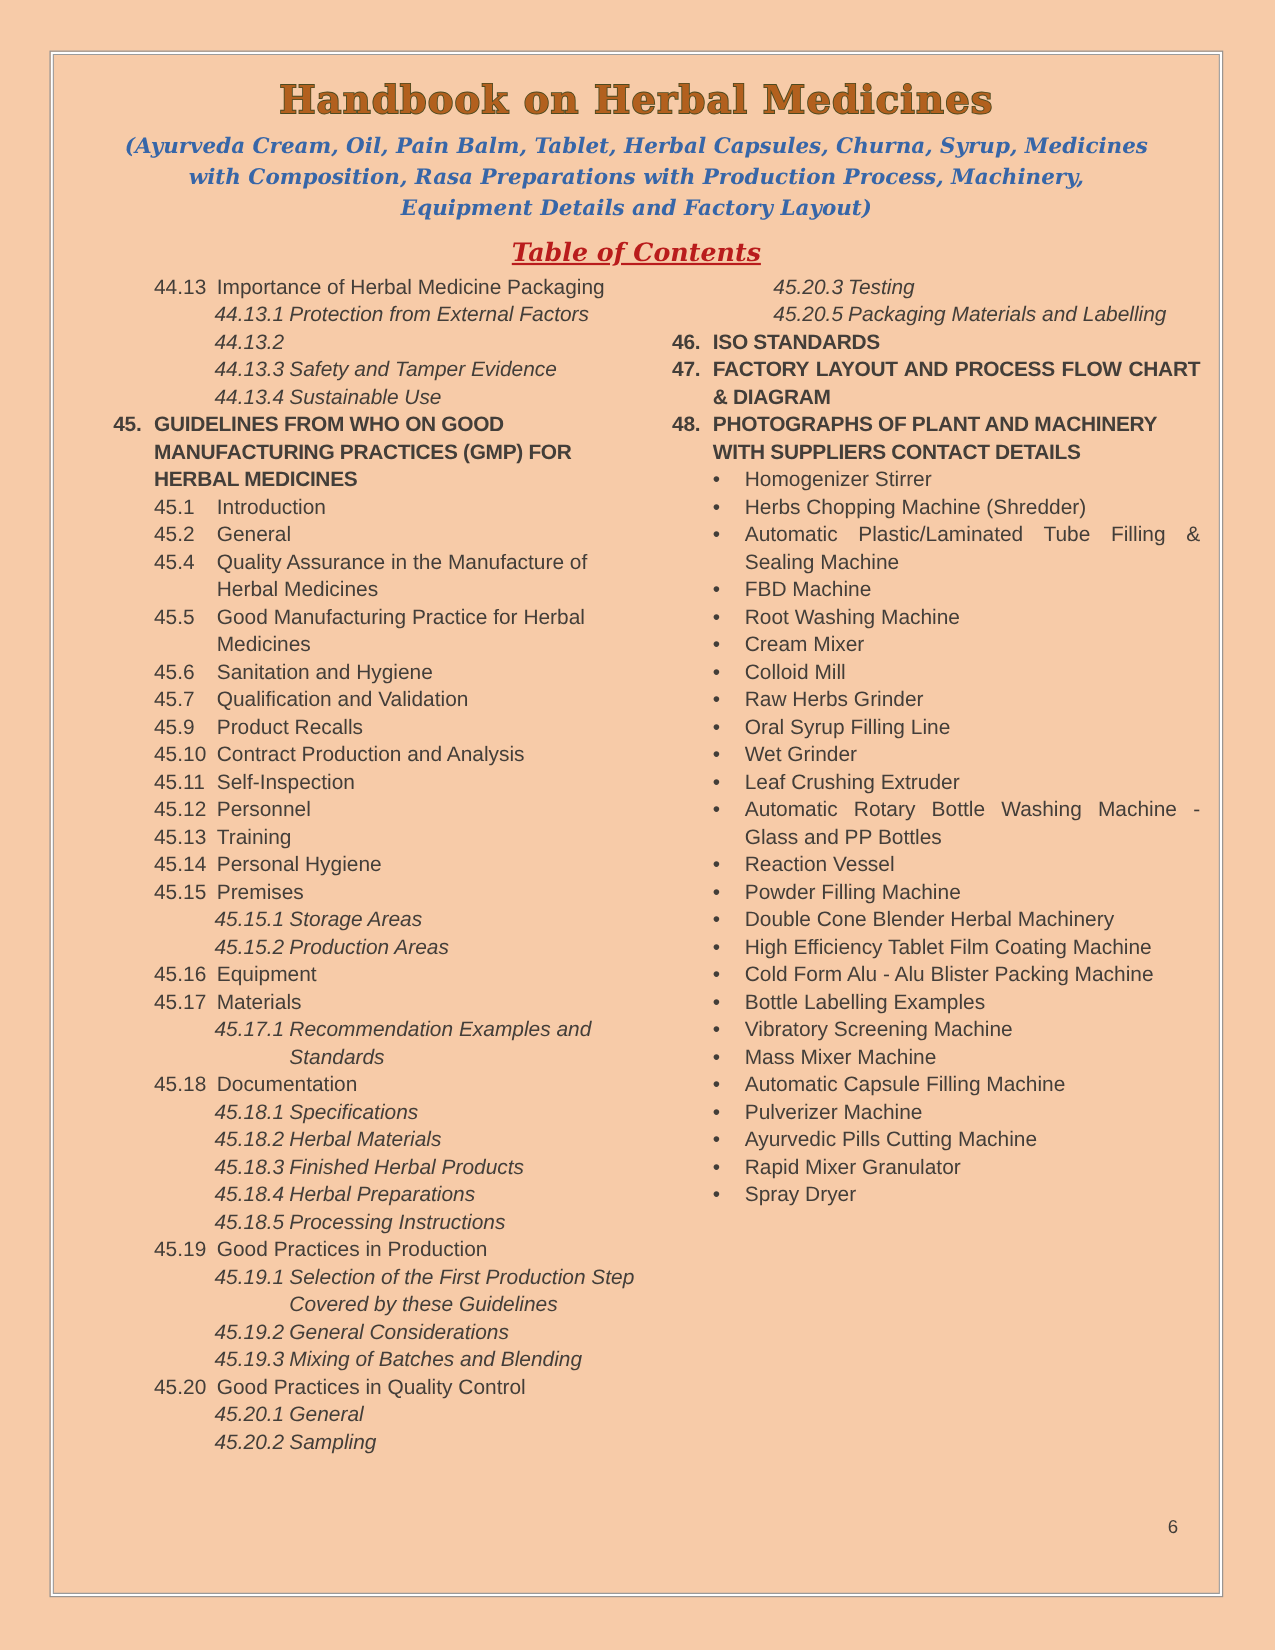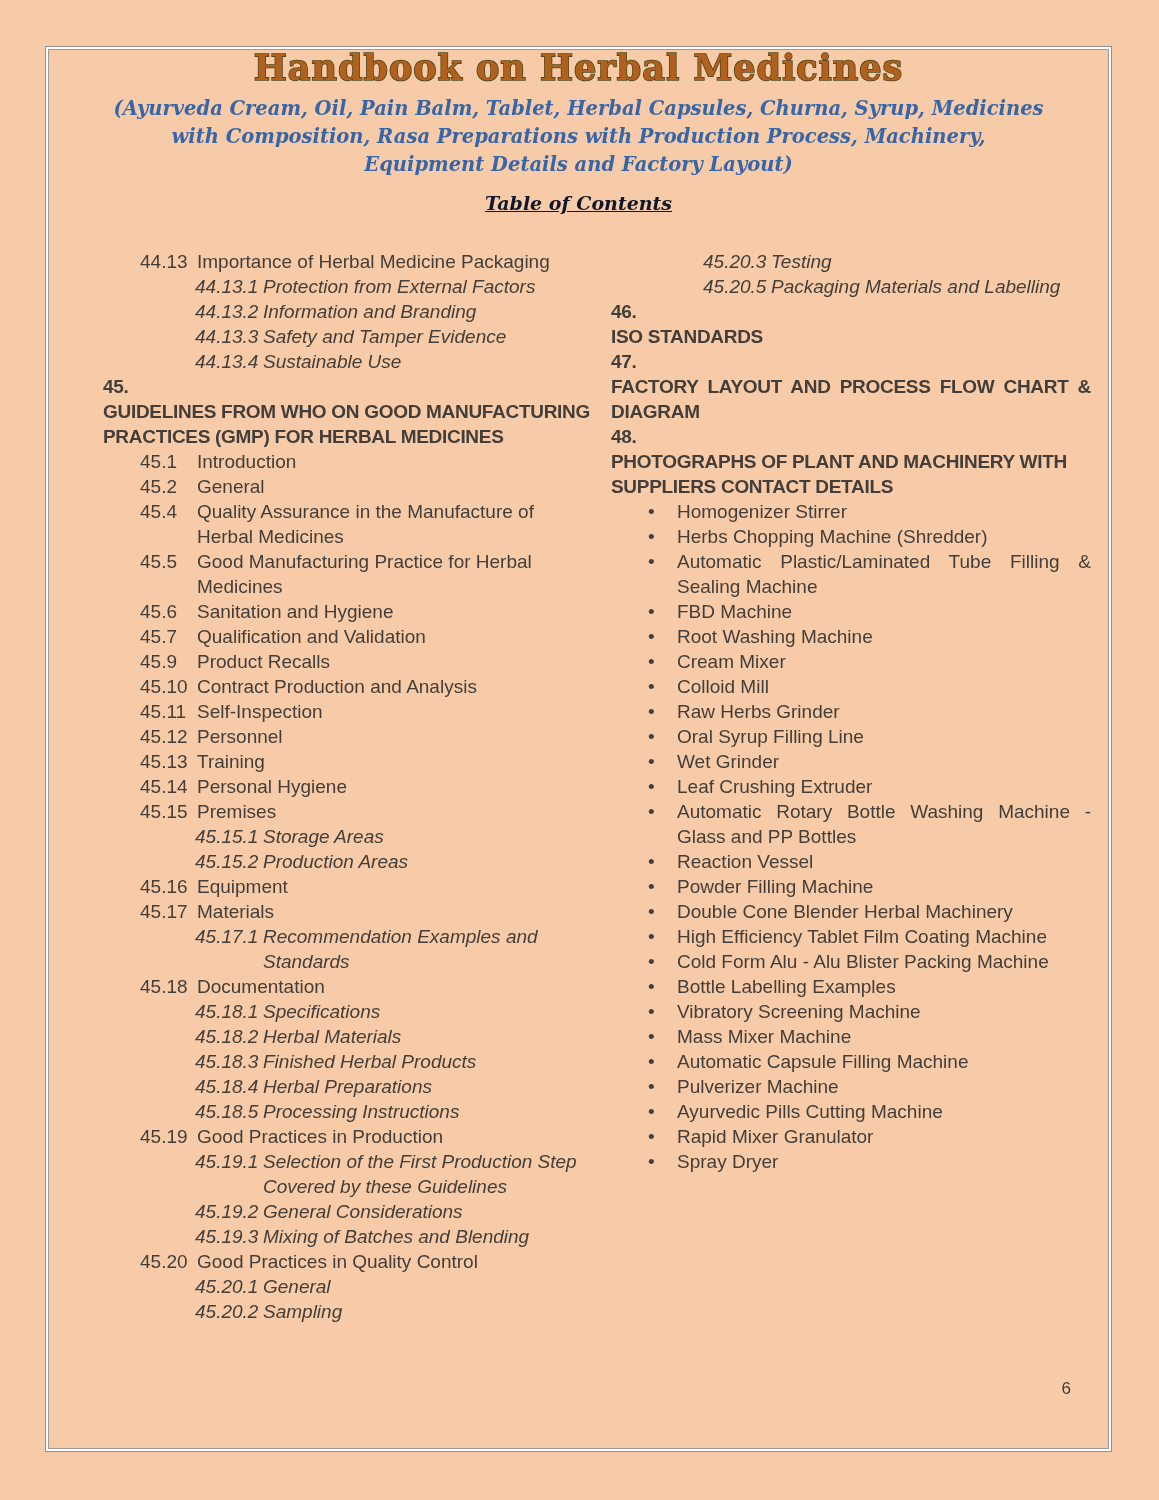--- a/index.html
+++ b/index.html
@@ -17,7 +17,7 @@
     border: 1px solid #8f8f8f;
     box-shadow: inset 0 0 0 2px #ffffff, inset 0 0 0 3px #9b9b9b;
   }
-  .header { text-align: center; }
+  .header { text-align: center; padding-top: 24px; }
   .title {
     font-family: "DejaVu Serif", serif;
     font-weight: bold;

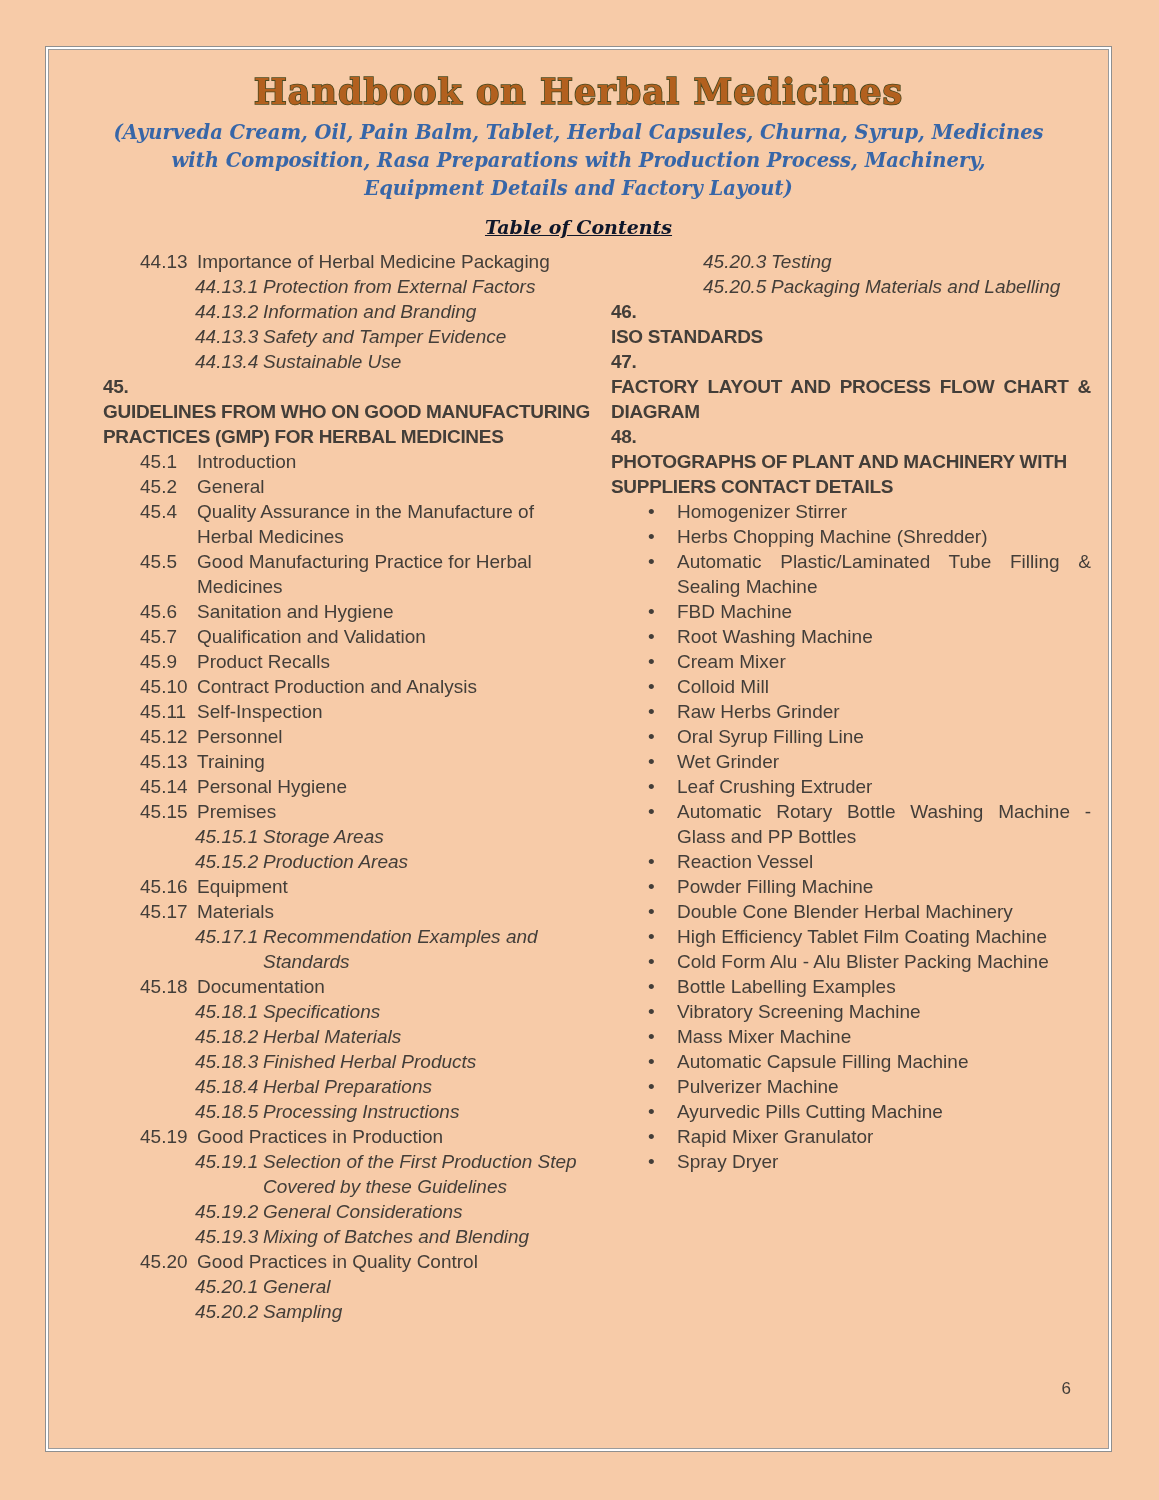--- a/index.html
+++ b/index.html
@@ -43,8 +43,8 @@
     font-family: "DejaVu Serif", serif;
     font-style: italic;
     font-weight: bold;
-    font-size: 19px;
-    color: #0f172a;
+    font-size: 23px;
+    color: #b91c1c;
     text-decoration: underline;
     text-align: right;
   }

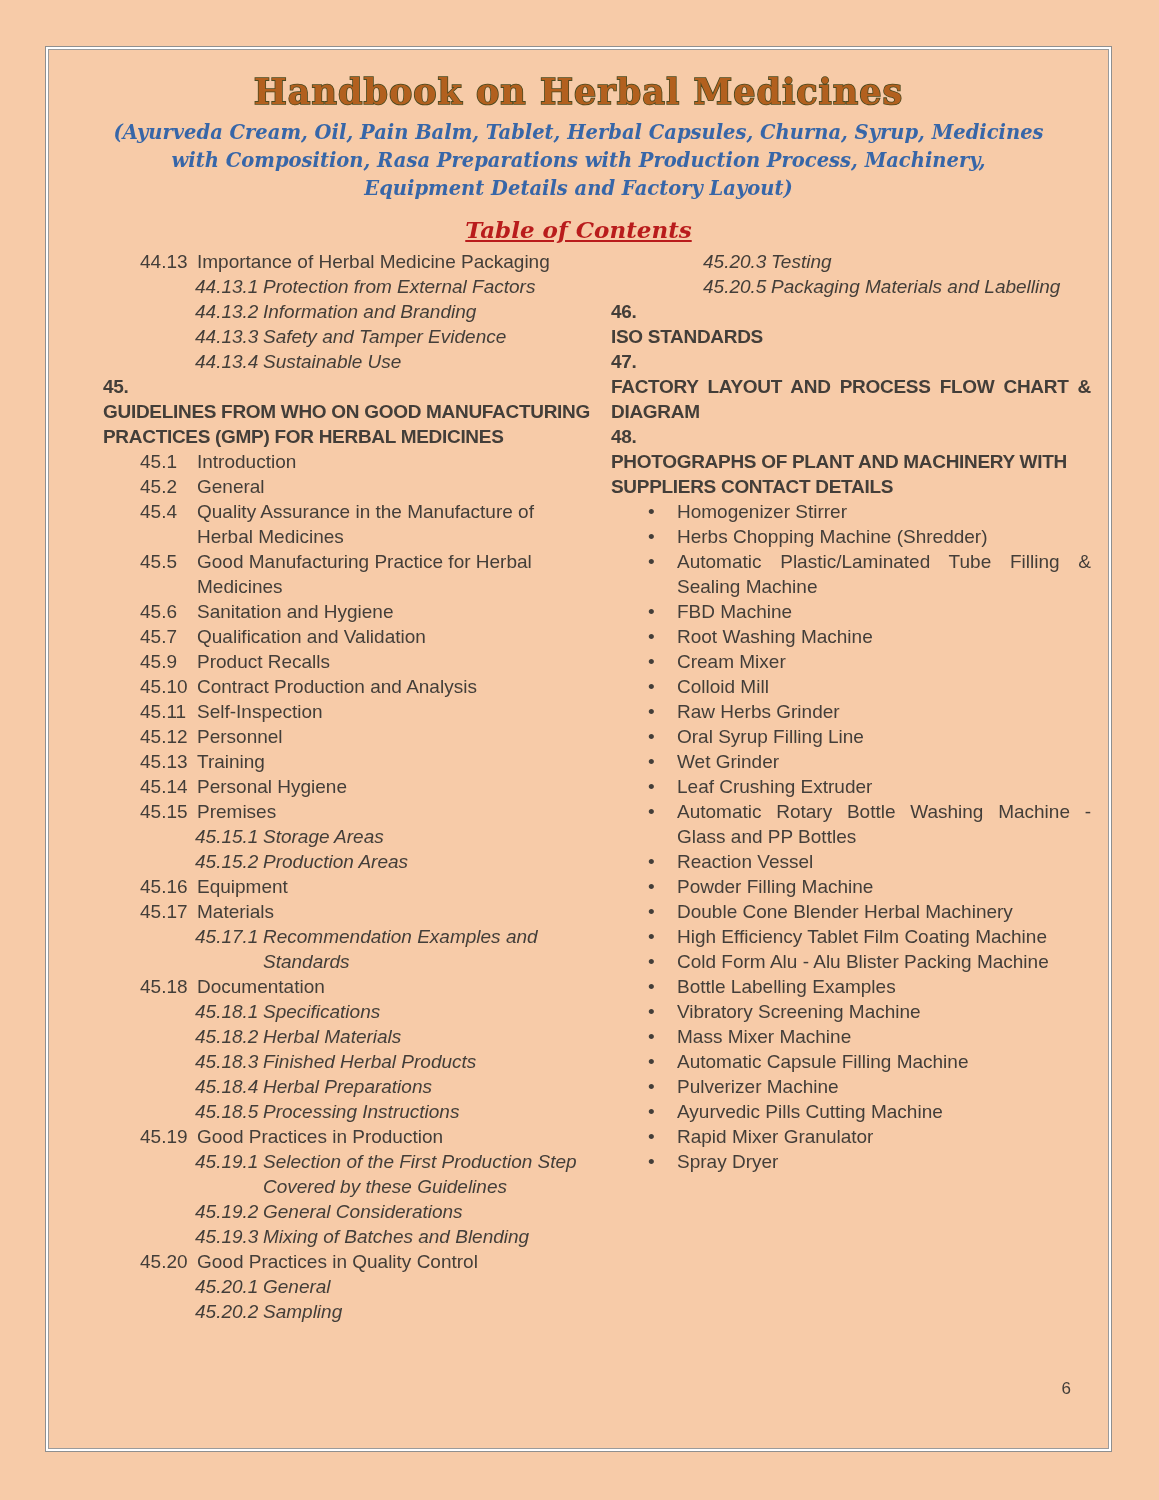--- a/index.html
+++ b/index.html
@@ -96,7 +96,6 @@
       </div>
       <div class="entry sub">
         <span class="num">44.13.2</span>
-        <span class="txt">Information and Branding</span>
       </div>
       <div class="entry sub">
         <span class="num">44.13.3</span>

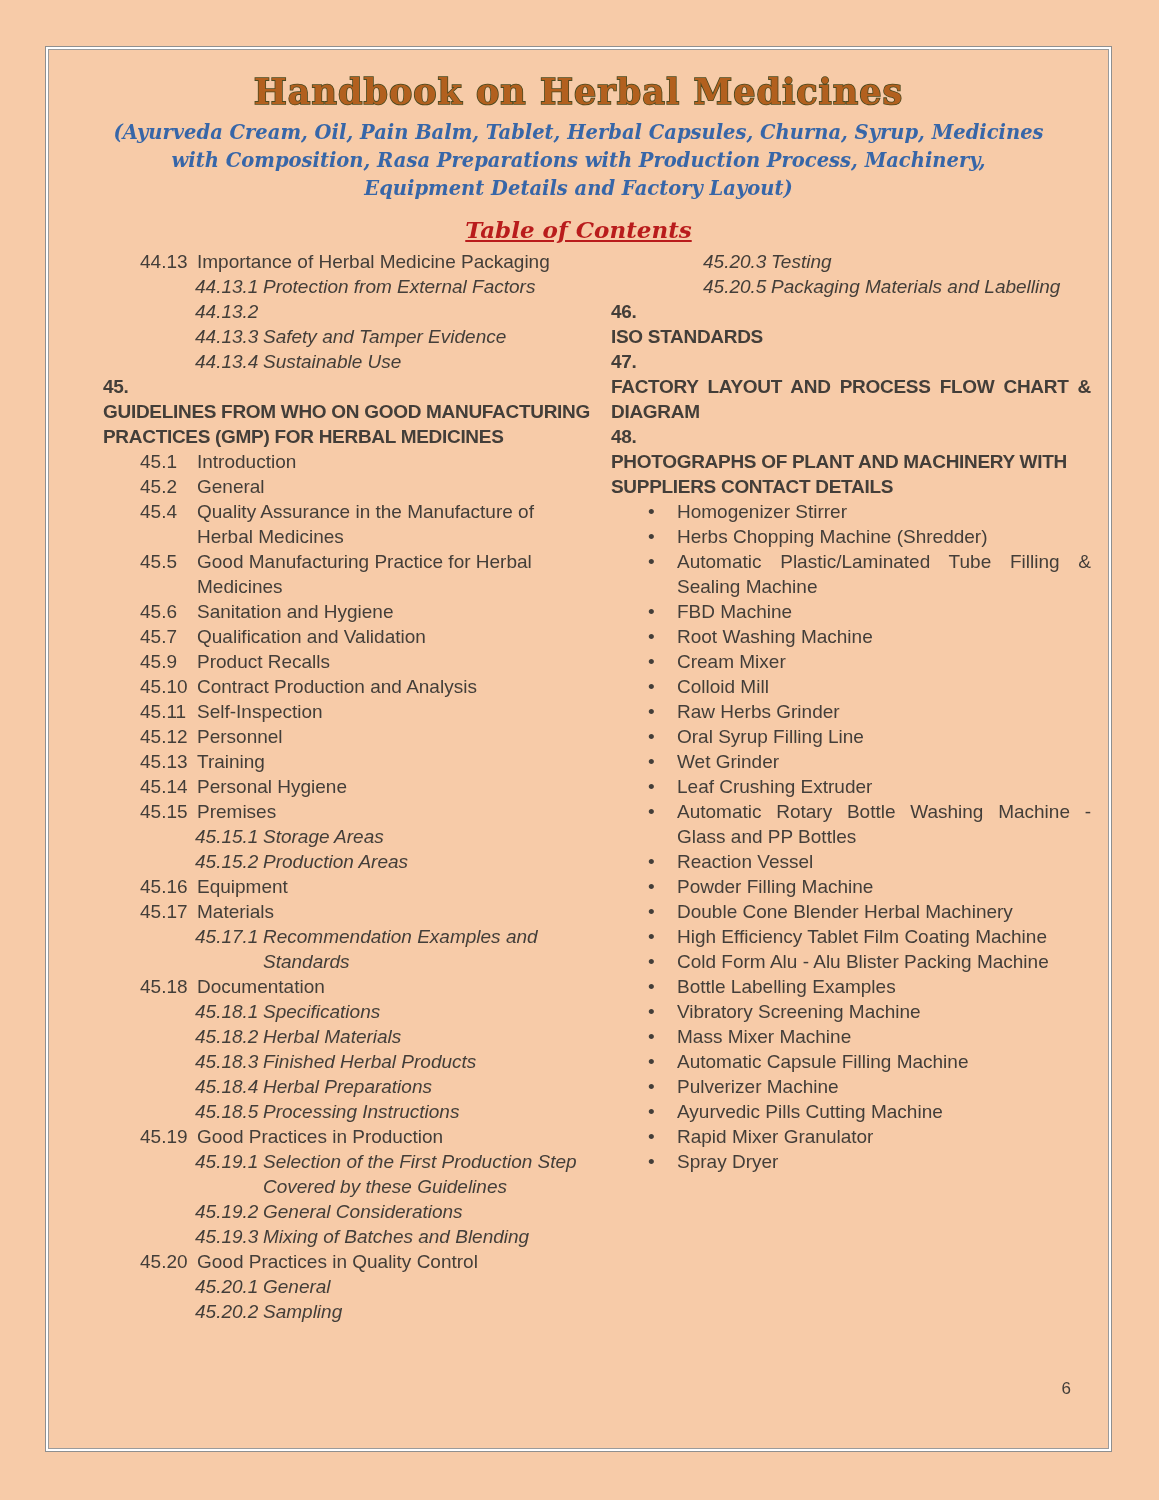--- a/index.html
+++ b/index.html
@@ -61,7 +61,7 @@
   .entry .txt { flex: 1 1 auto; }
   .item { padding-left: 37px; }
   .item .num { width: 57px; }
-  .section { font-weight: bold; letter-spacing: -0.3px; flex-direction: column; }
+  .section { font-weight: bold; letter-spacing: -0.3px; }
   .section .num { width: 37px; }
   .sub { padding-left: 92px; font-style: italic; }
   .sub .num { width: 68px; }

